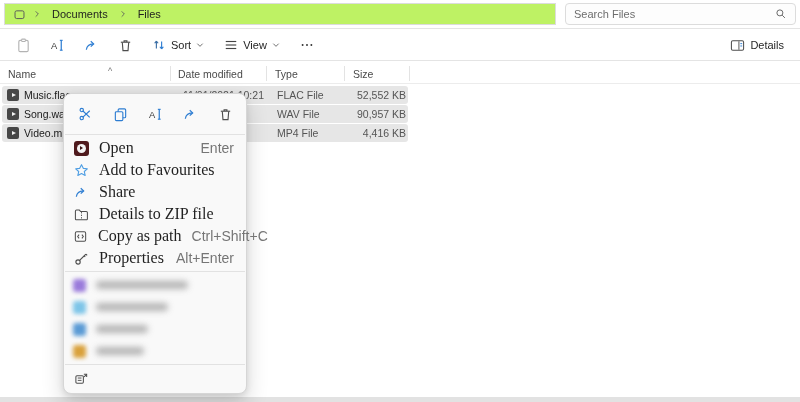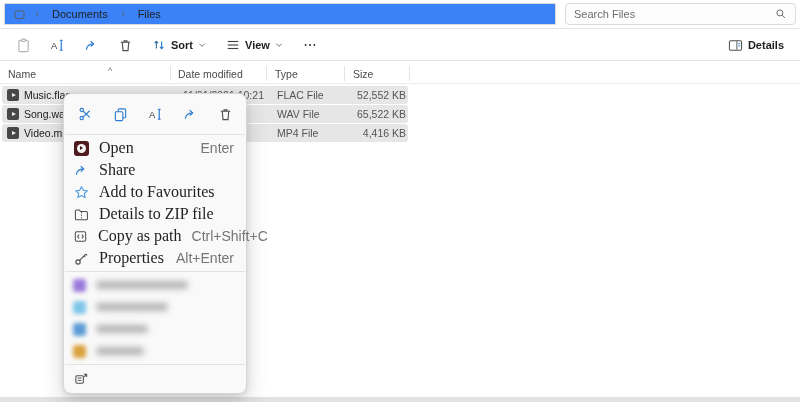--- a/index.html
+++ b/index.html
@@ -15,7 +15,7 @@
   .topbar { position:absolute; left:0; top:0; width:800px; height:29px; background:#fff; border-bottom:1px solid #e4e4e4; }
   .addressbar {
     position:absolute; left:4px; top:3px; width:552px; height:22px;
-    background:#3b82f6; border:1px solid #dcdcdc; border-radius:0;
+    background:#bef264; border:1px solid #dcdcdc; border-radius:0;
     display:flex; align-items:center; padding:0 8px; gap:7px;
   }
   .crumb { color:#1f1f1f; font-size:11px; padding:1px 4px; border-radius:3px; cursor:default; }

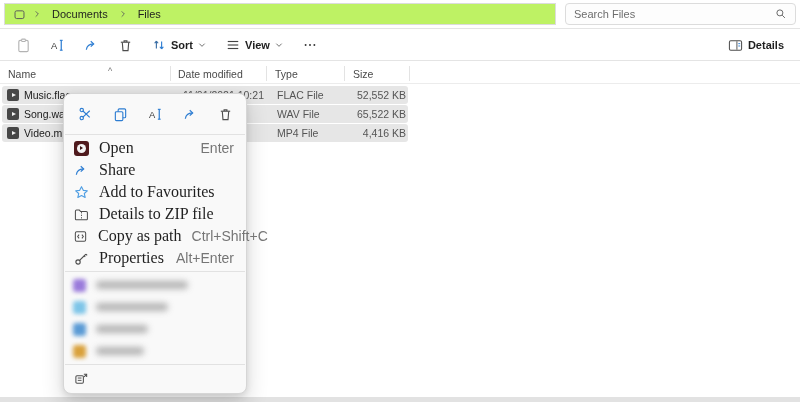--- a/index.html
+++ b/index.html
@@ -41,7 +41,7 @@
     display:flex; align-items:center; justify-content:center; gap:5px;
     height:24px; min-width:30px; padding:0 5px; border-radius:4px; cursor:default;
   }
-  .tbtn.labeled { padding:0 8px;font-weight:bold; }
+  .tbtn.labeled { padding:0 8px; }
   .tbtn .lbl { font-size:11px; color:#1f1f1f; }
   .tb-spacer { flex:1; }
   .icon { display:inline-flex; align-items:center; justify-content:center; }

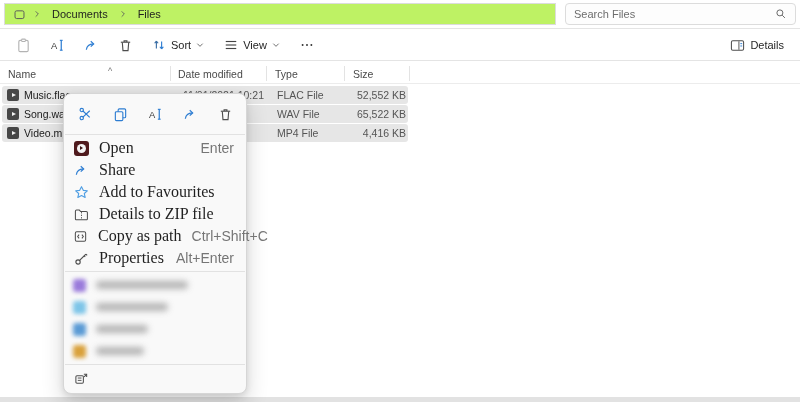--- a/index.html
+++ b/index.html
@@ -272,7 +272,7 @@
       <div class="fcell f-name">Song.wav</div>
       <div class="fcell f-date"></div>
       <div class="fcell f-type">WAV File</div>
-      <div class="fcell f-size">65,522 KB</div>
+      <div class="fcell f-size">90,957 KB</div>
     </div>
     <div class="frow">
       <div class="fcell f-icon">

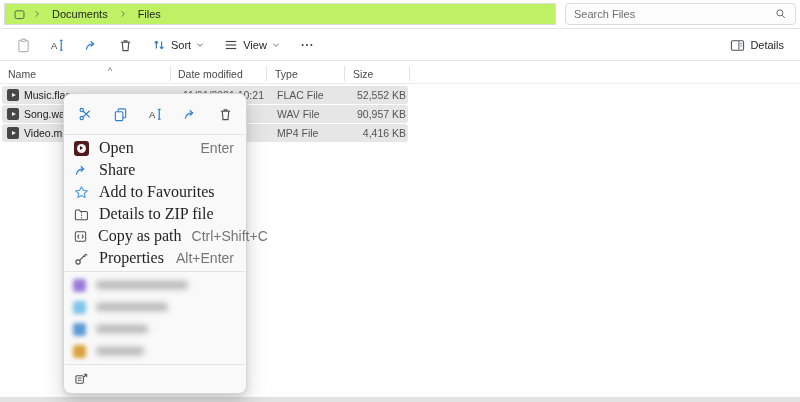--- a/index.html
+++ b/index.html
@@ -348,6 +348,16 @@
     </div>
 
     <div class="ctx-item">
+      <span class="mi icon" style="color:#4f9ee3;">
+        <svg width="15" height="15" viewBox="0 0 16 16">
+            <path d="M8 1.8 L9.9 5.7 14.2 6.2 11 9.1 11.9 13.3 8 11.2 4.1 13.3 5 9.1 1.8 6.2 6.1 5.7 Z" fill="none" stroke="currentColor" stroke-width="1.2" stroke-linejoin="round"></path>
+          </svg>
+      </span>
+      <span class="mlabel">Add to Favourites</span>
+      <span class="mshort"></span>
+    </div>
+
+    <div class="ctx-item">
       <span class="mi icon blue">
         <svg width="15" height="15" viewBox="0 0 16 16">
             <path d="M2.5 12.5 C3 8.5 5.8 6.4 10 6.3" fill="none" stroke="currentColor" stroke-width="1.3"></path>
@@ -355,16 +365,6 @@
           </svg>
       </span>
       <span class="mlabel">Share</span>
-      <span class="mshort"></span>
-    </div>
-
-    <div class="ctx-item">
-      <span class="mi icon" style="color:#4f9ee3;">
-        <svg width="15" height="15" viewBox="0 0 16 16">
-            <path d="M8 1.8 L9.9 5.7 14.2 6.2 11 9.1 11.9 13.3 8 11.2 4.1 13.3 5 9.1 1.8 6.2 6.1 5.7 Z" fill="none" stroke="currentColor" stroke-width="1.2" stroke-linejoin="round"></path>
-          </svg>
-      </span>
-      <span class="mlabel">Add to Favourites</span>
       <span class="mshort"></span>
     </div>
 

